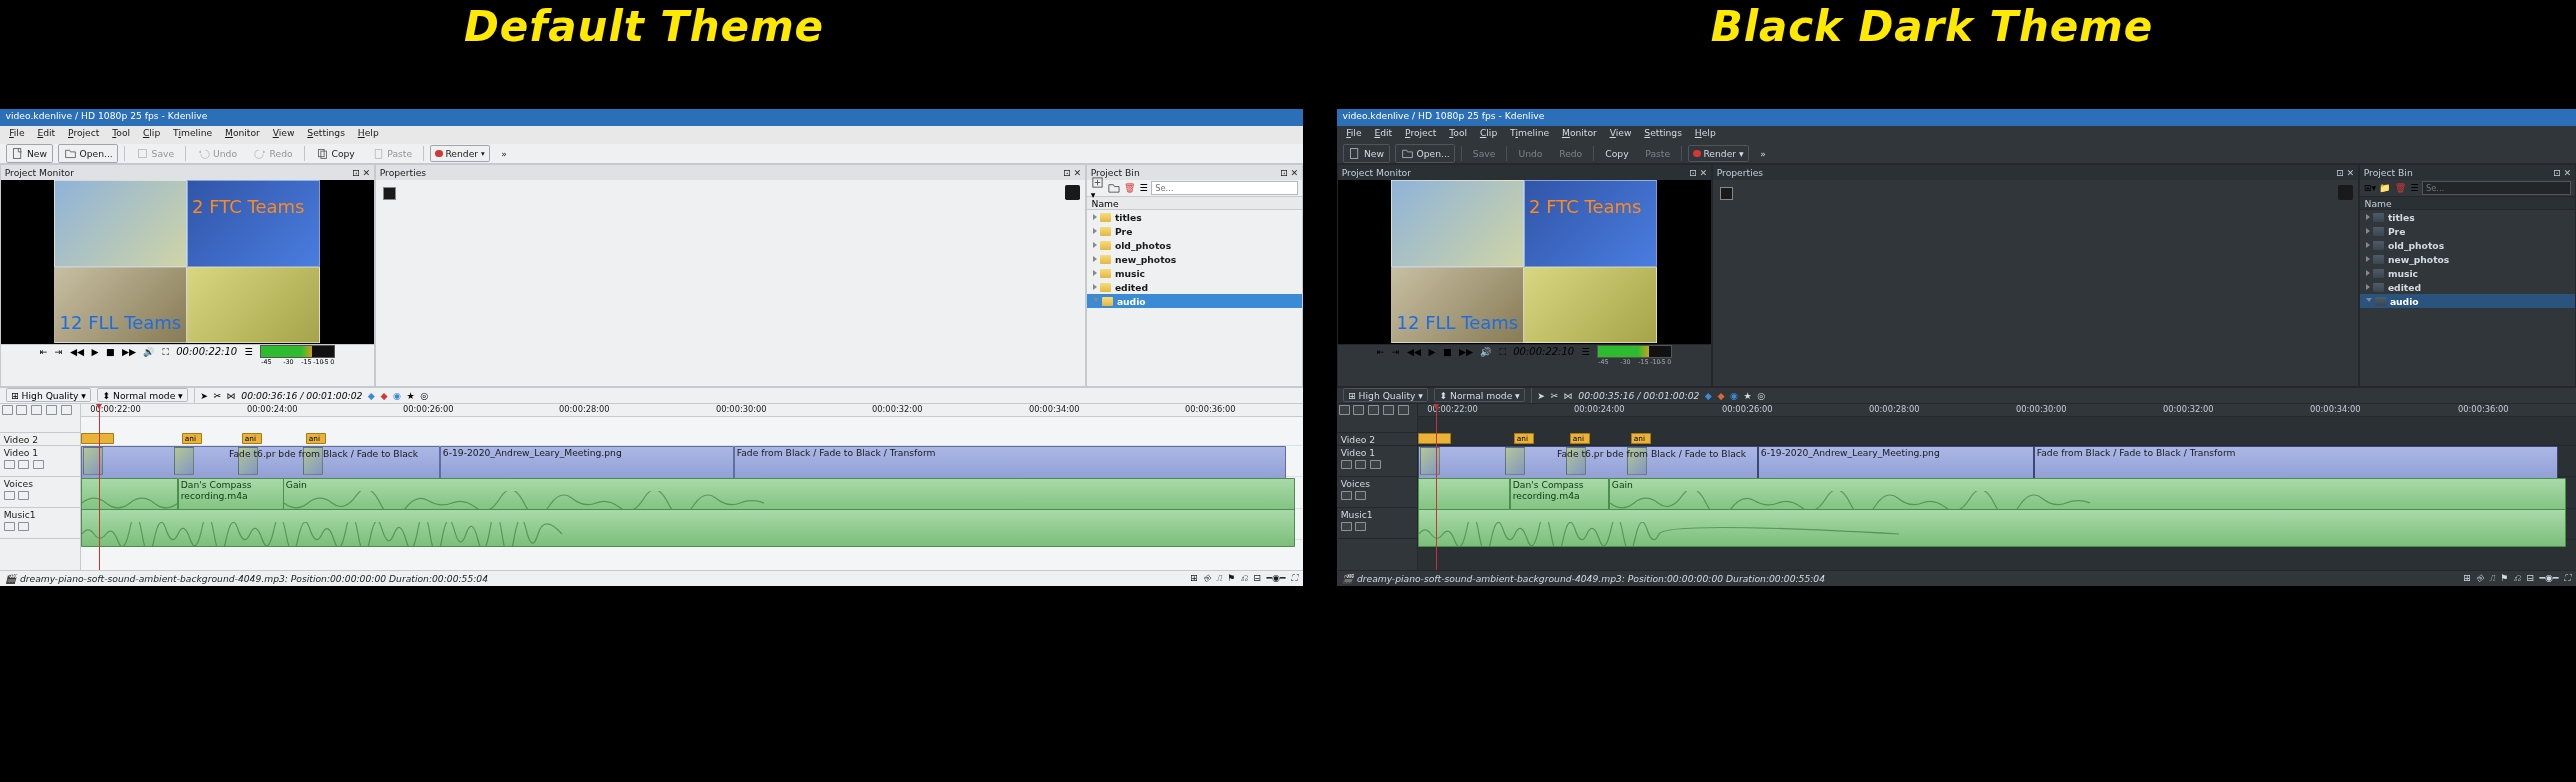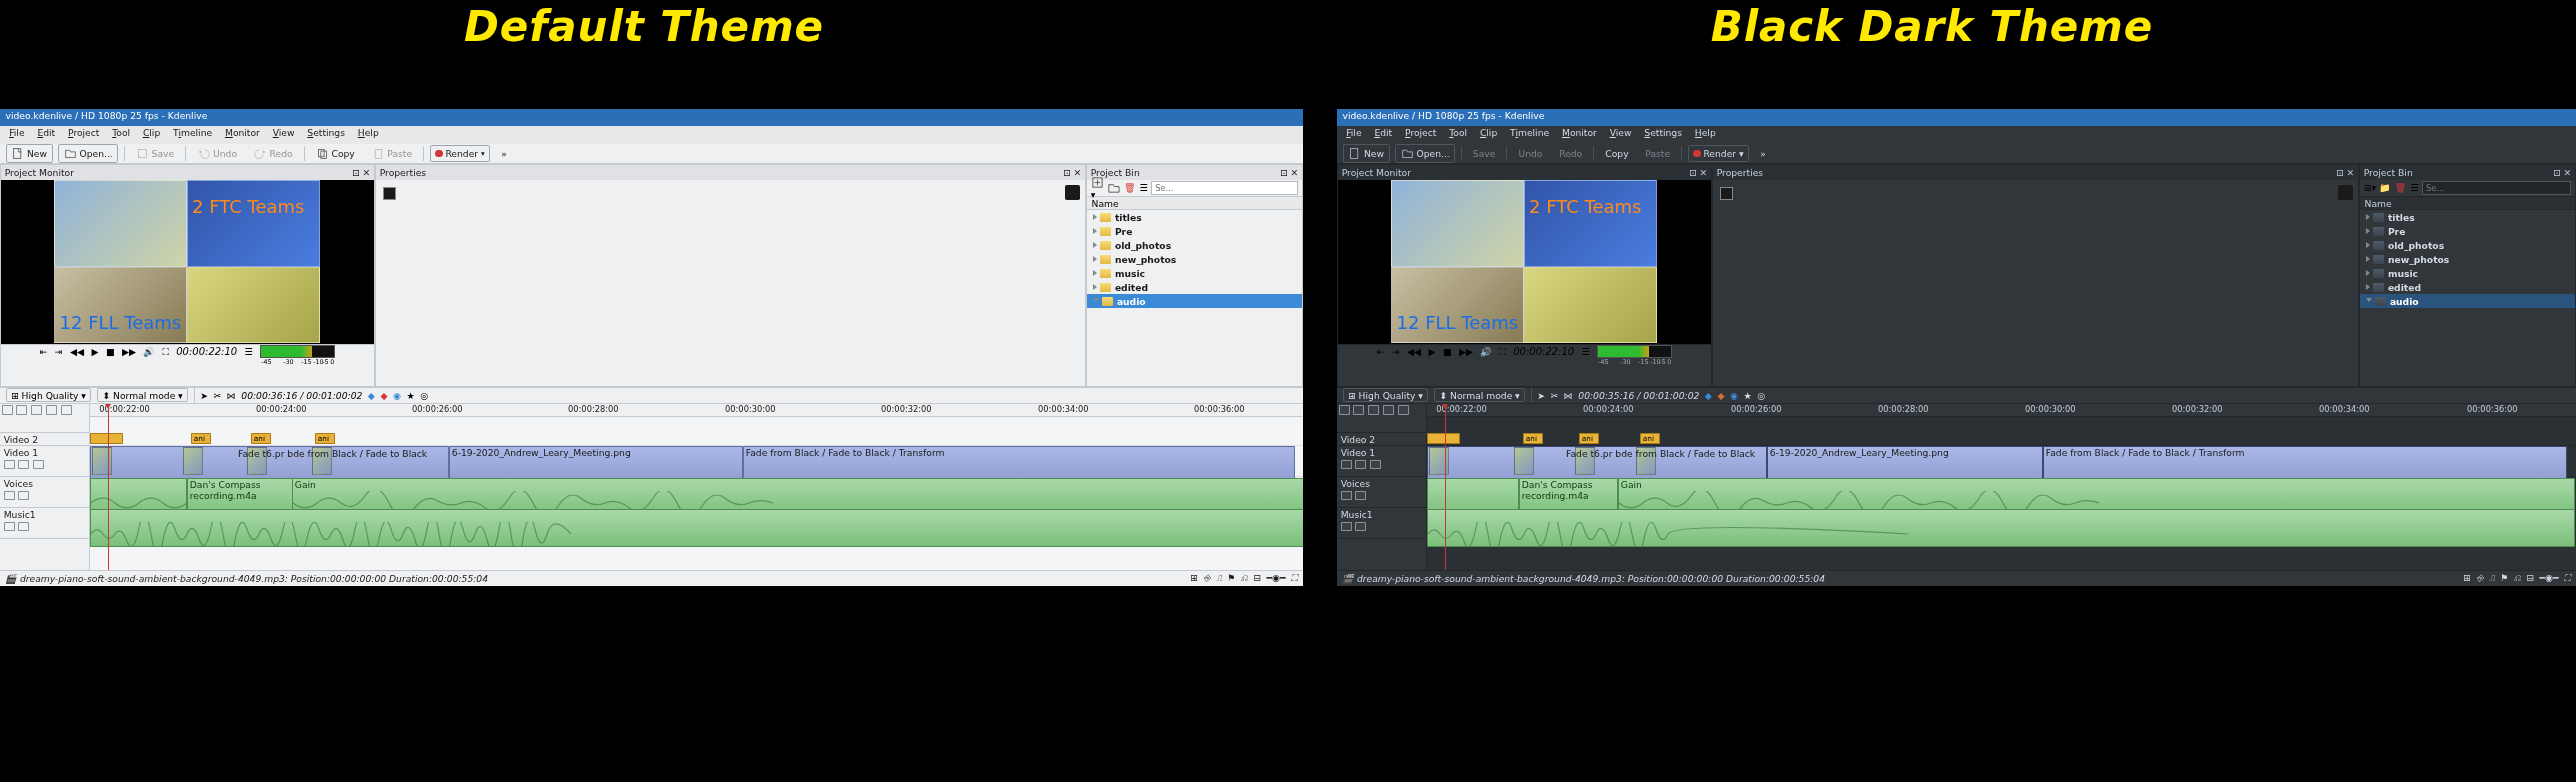--- a/index.html
+++ b/index.html
@@ -81,7 +81,7 @@
 .light .combo{border-color:#b3b9bf}
 .dark .combo{border-color:#4e555c}
 .timeline{display:flex;height:166px}
-.trackhdrs{width:90px;border-right:0.9px solid}
+.trackhdrs{width:81px;border-right:0.9px solid}
 .light .trackhdrs{background:#eff0f1;border-color:#c6cacf}
 .dark .trackhdrs{background:#31363b;border-color:#24282c}
 .tlcorner{height:29px;display:flex;flex-wrap:wrap;gap:3.7px;padding:1.8px;border-bottom:0.9px solid #c6cacf}

